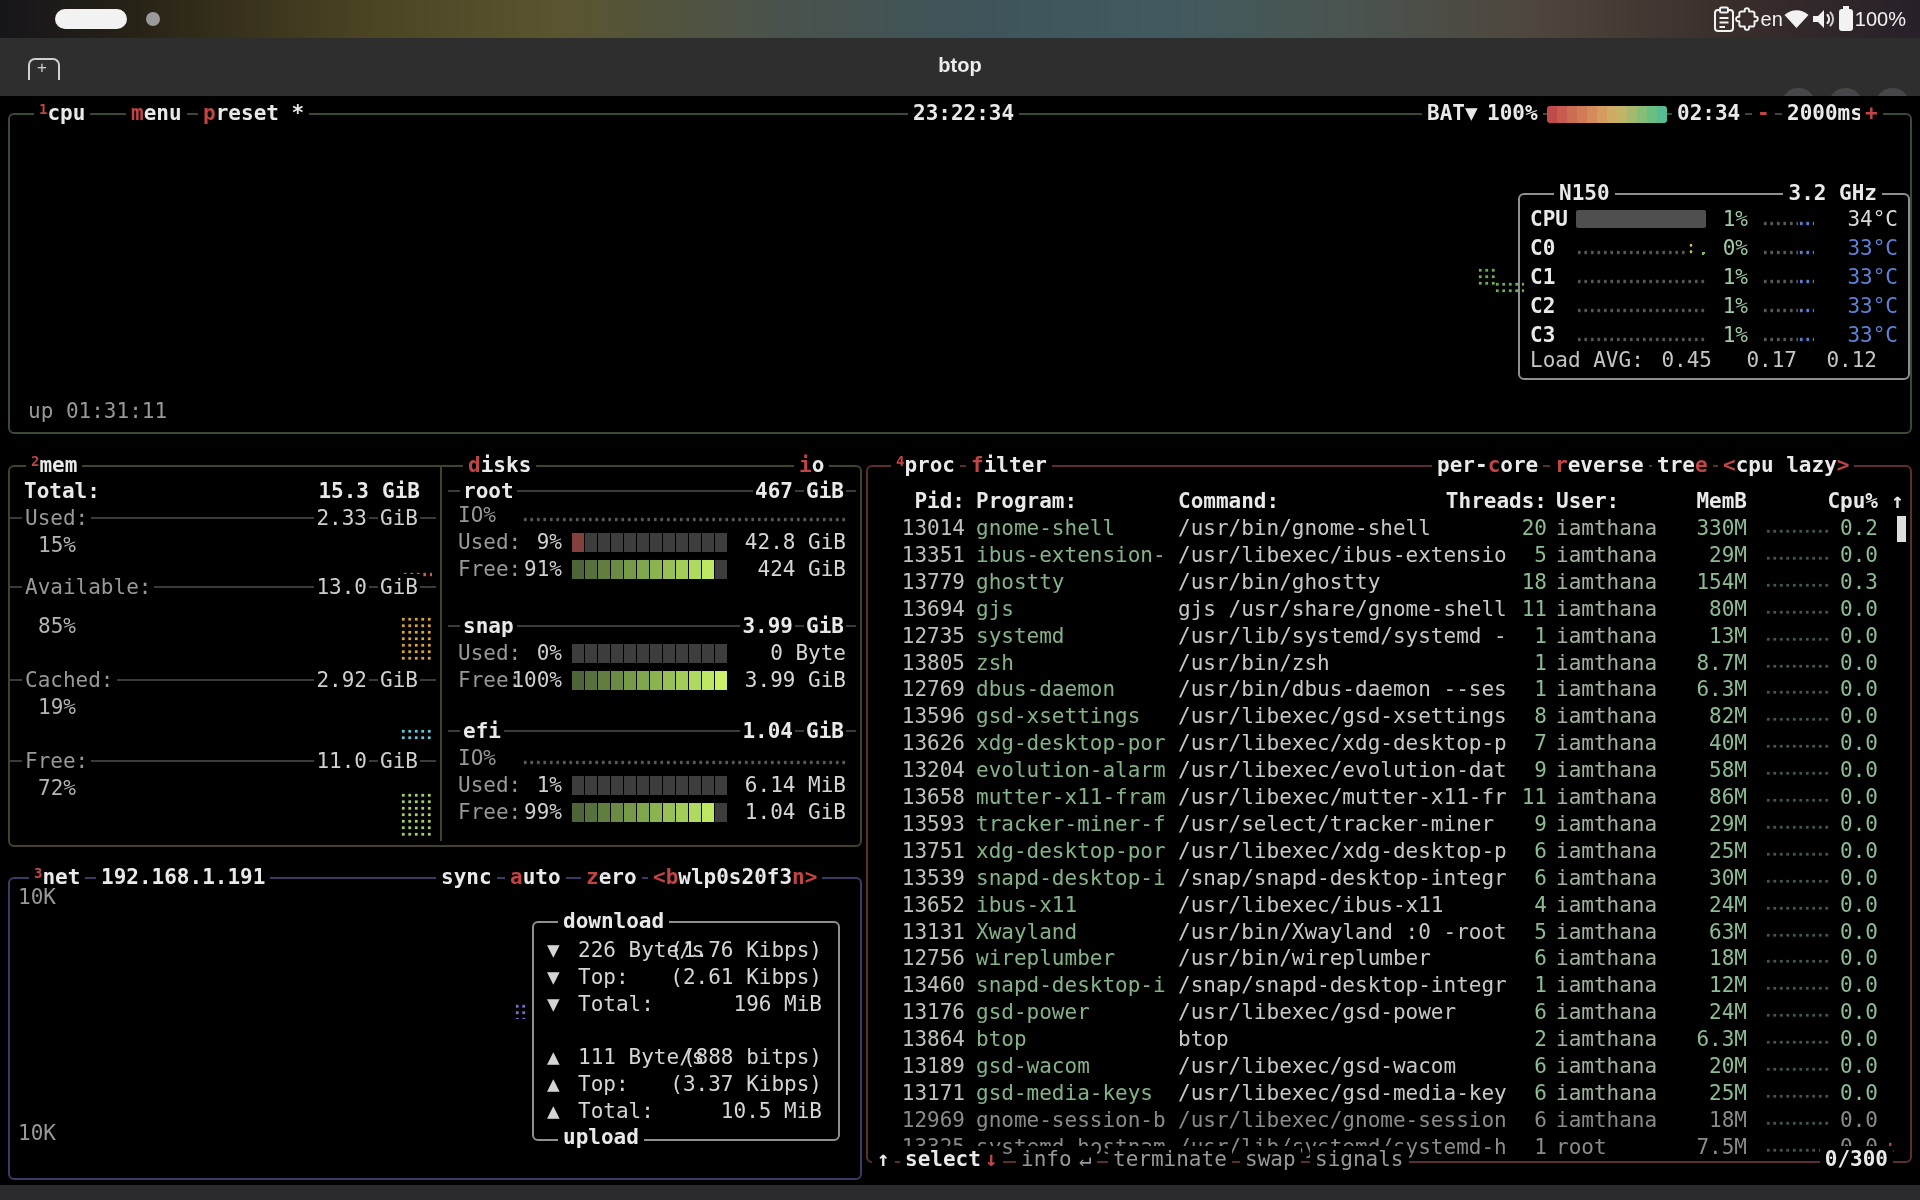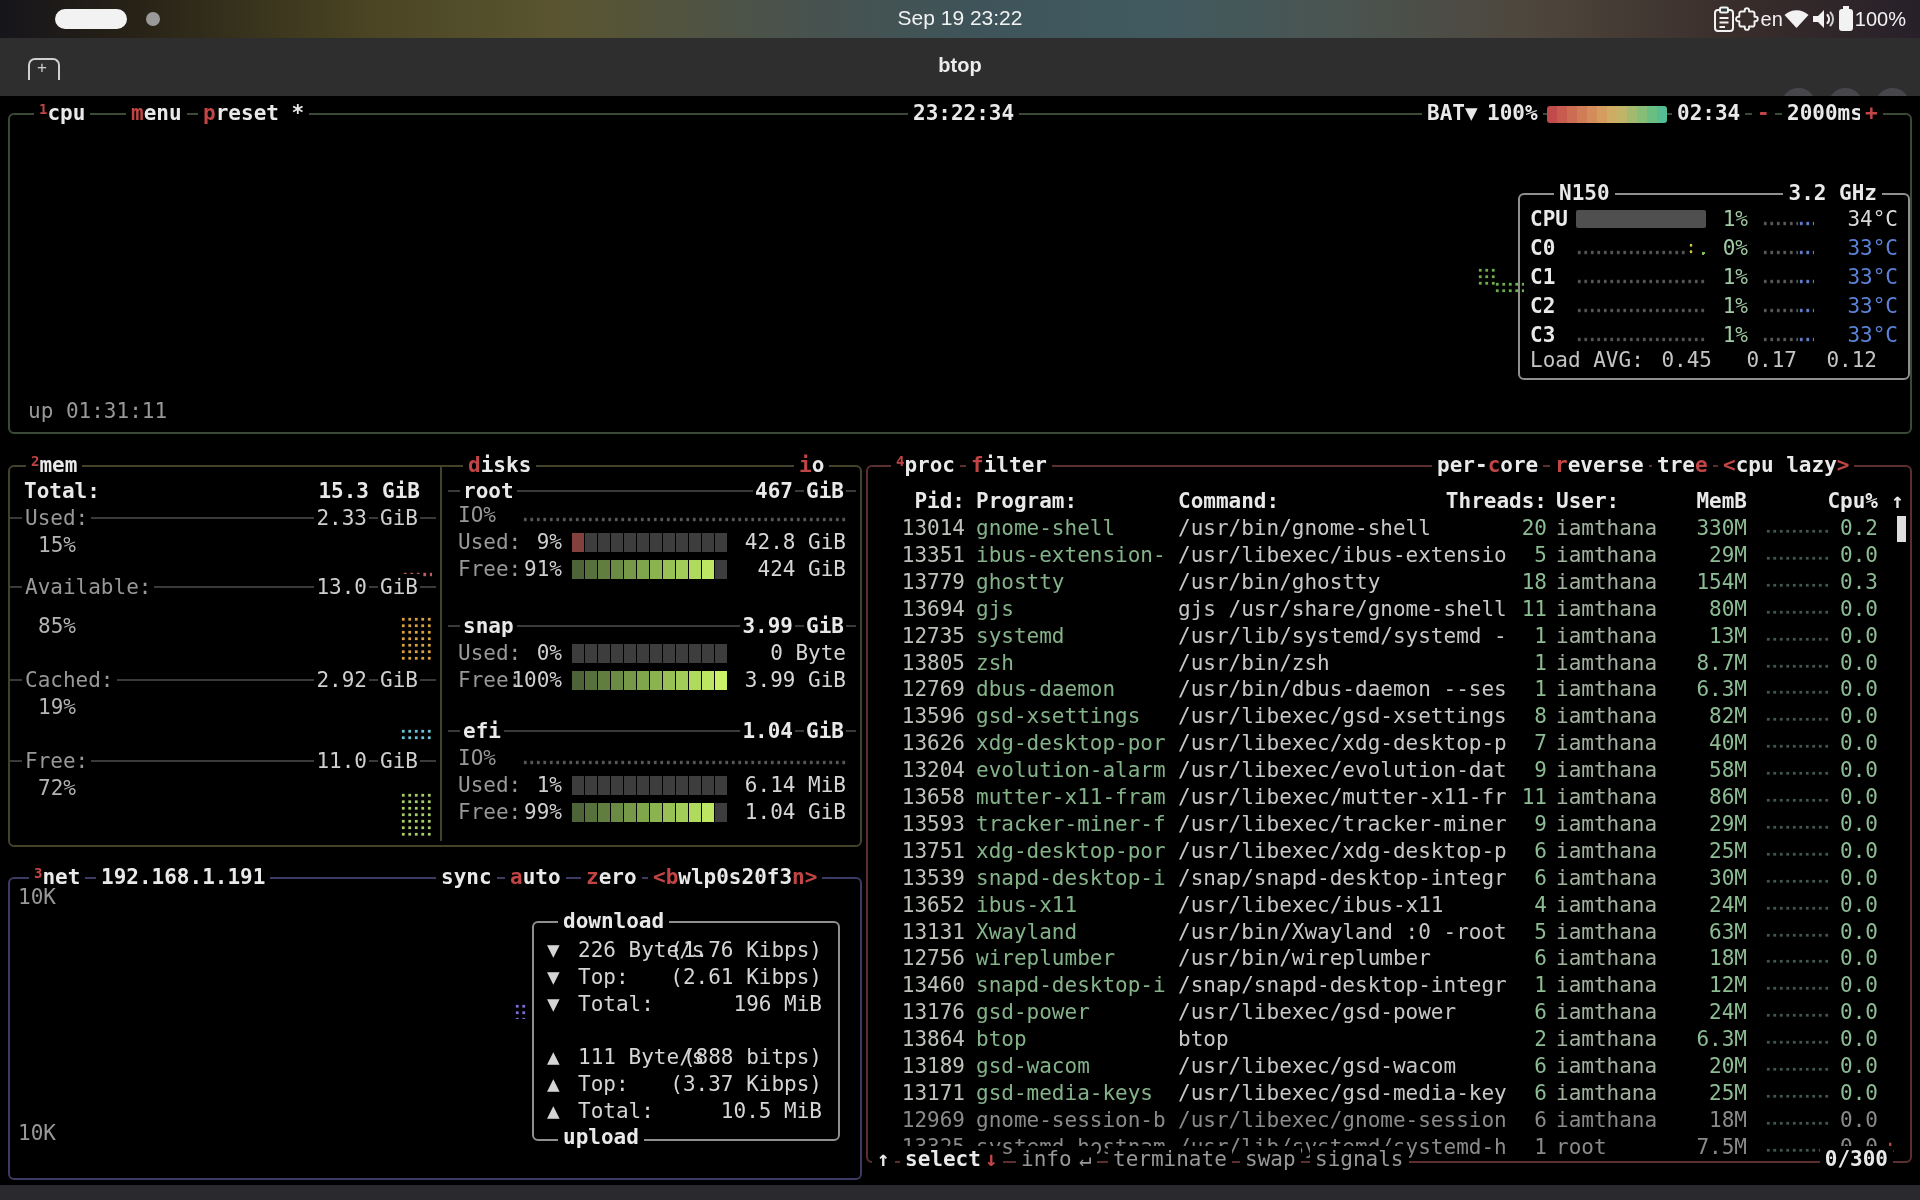--- a/index.html
+++ b/index.html
@@ -74,7 +74,6 @@
   <div class="osbar">
     <div class="pill"></div>
     <div class="dot"></div>
-    <div class="clock">Sep 19  23:22</div>
     <div class="tray">
       <span>
           <svg width="22" height="27" viewBox="0 0 22 27">

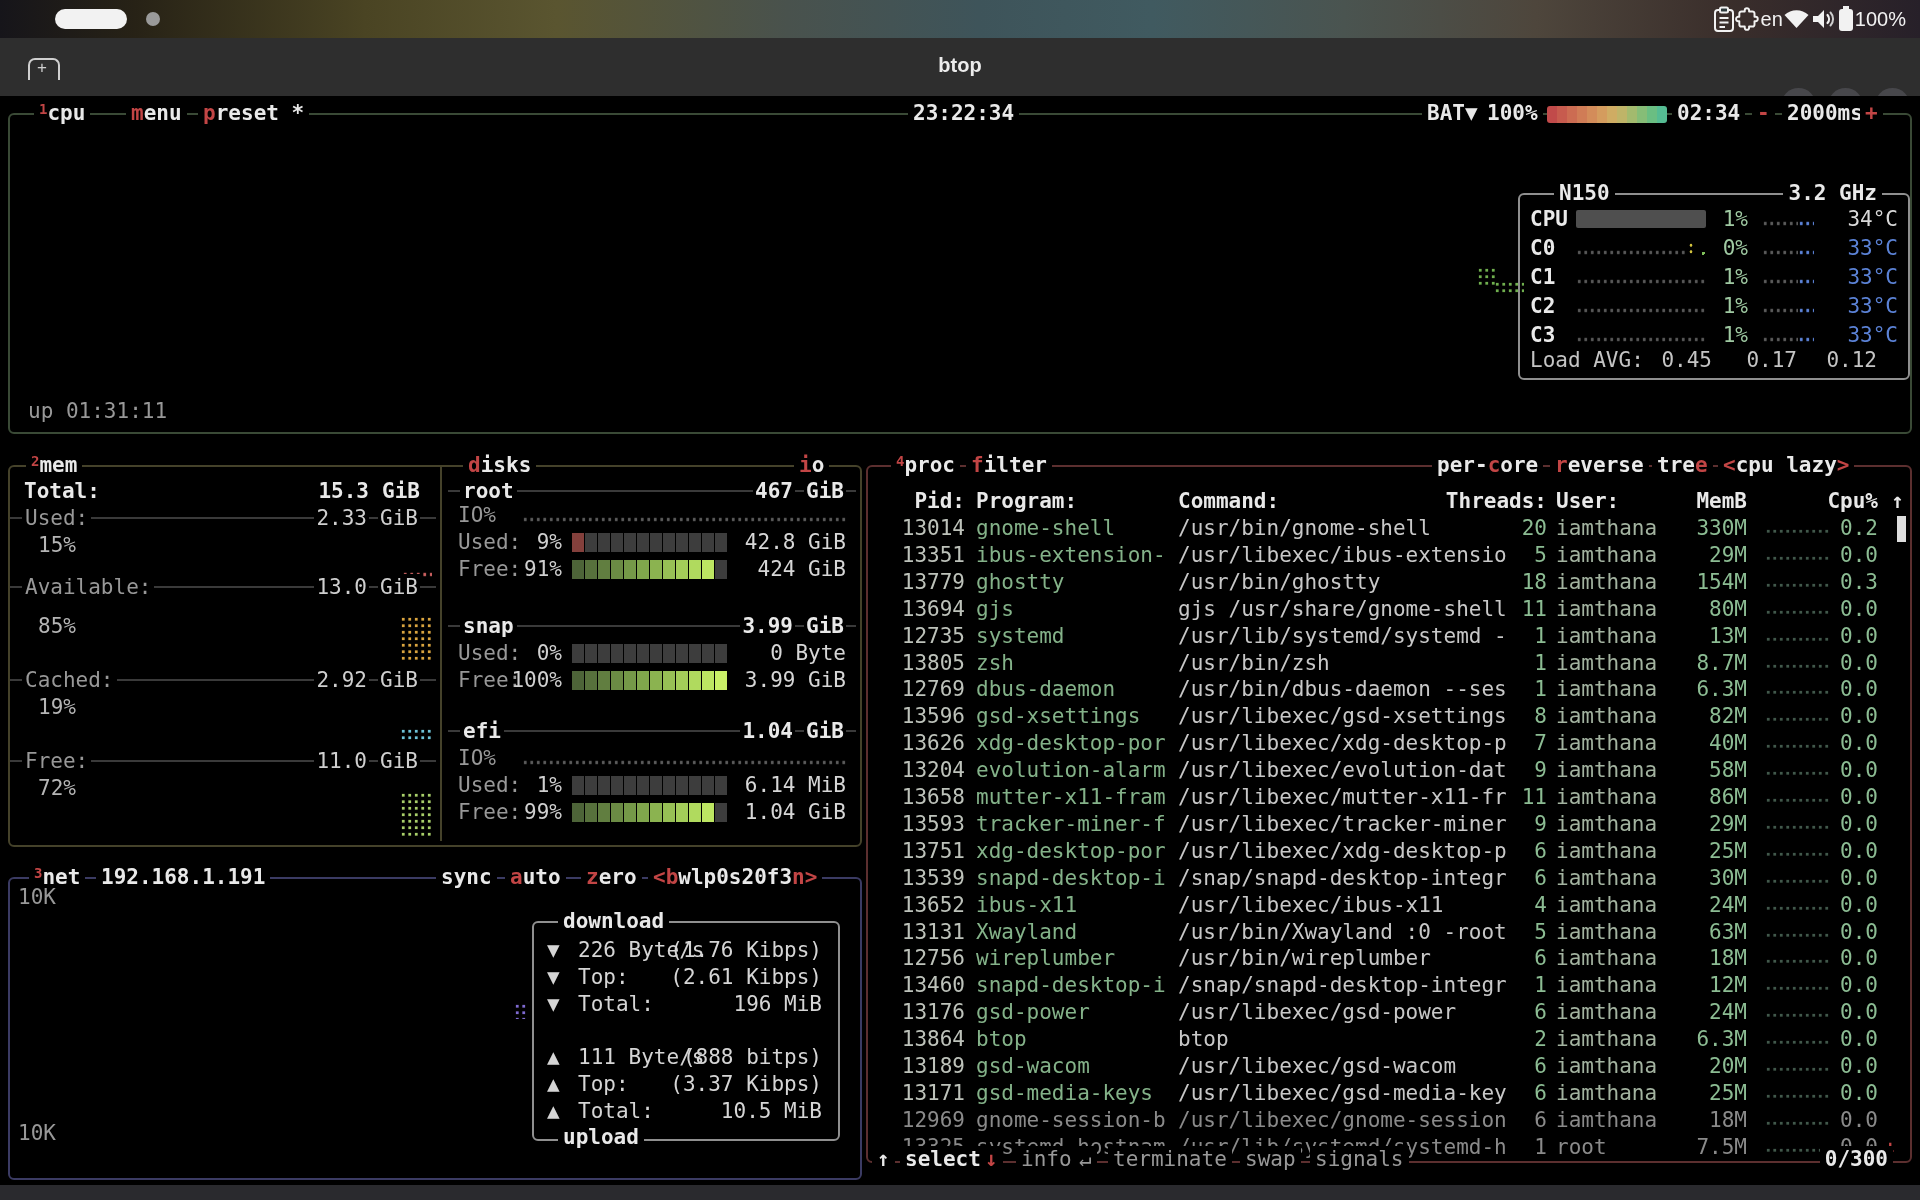--- a/index.html
+++ b/index.html
@@ -551,7 +551,7 @@
       <div class="prow" style="top: 810.9px;">
     <span class="c-pid">13593</span>
     <span class="c-prog">tracker-miner-f</span>
-    <span class="c-cmd">/usr/libexec/tracker-miner</span>
+    <span class="c-cmd">/usr/select/tracker-miner</span>
     <span class="c-thr">9</span>
     <span class="c-user">iamthana</span>
     <span class="c-mem">29M</span>

